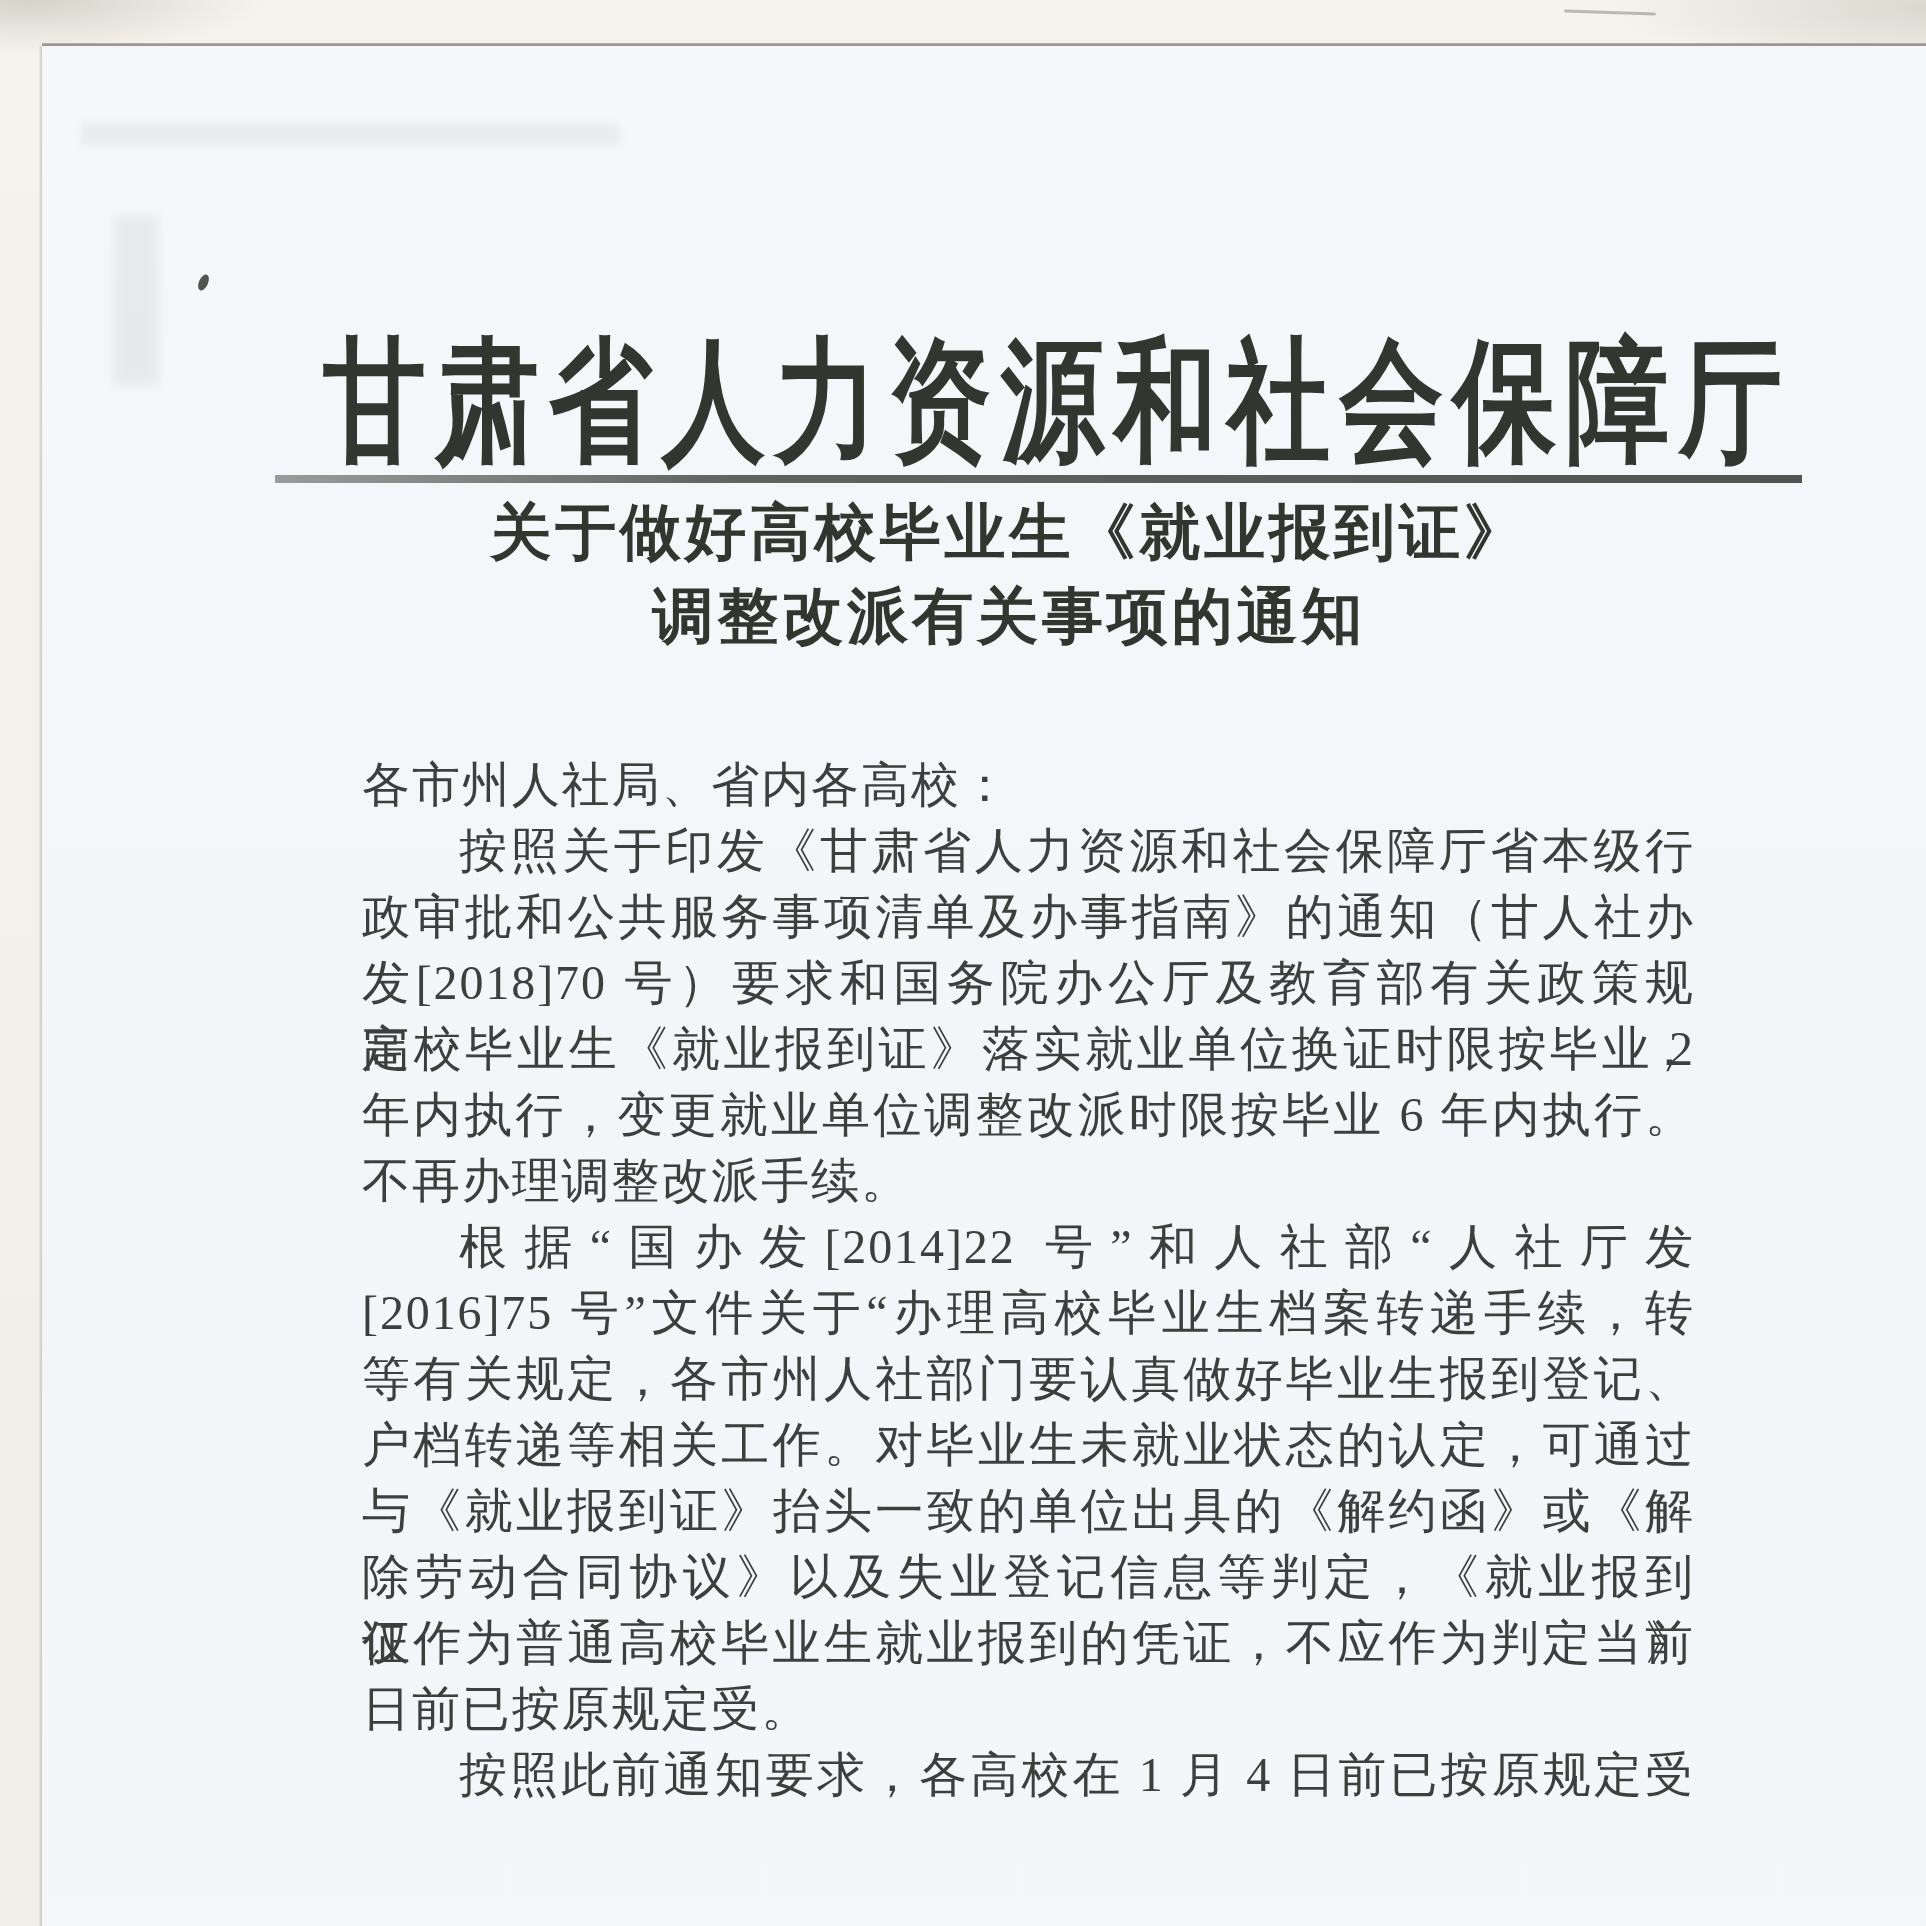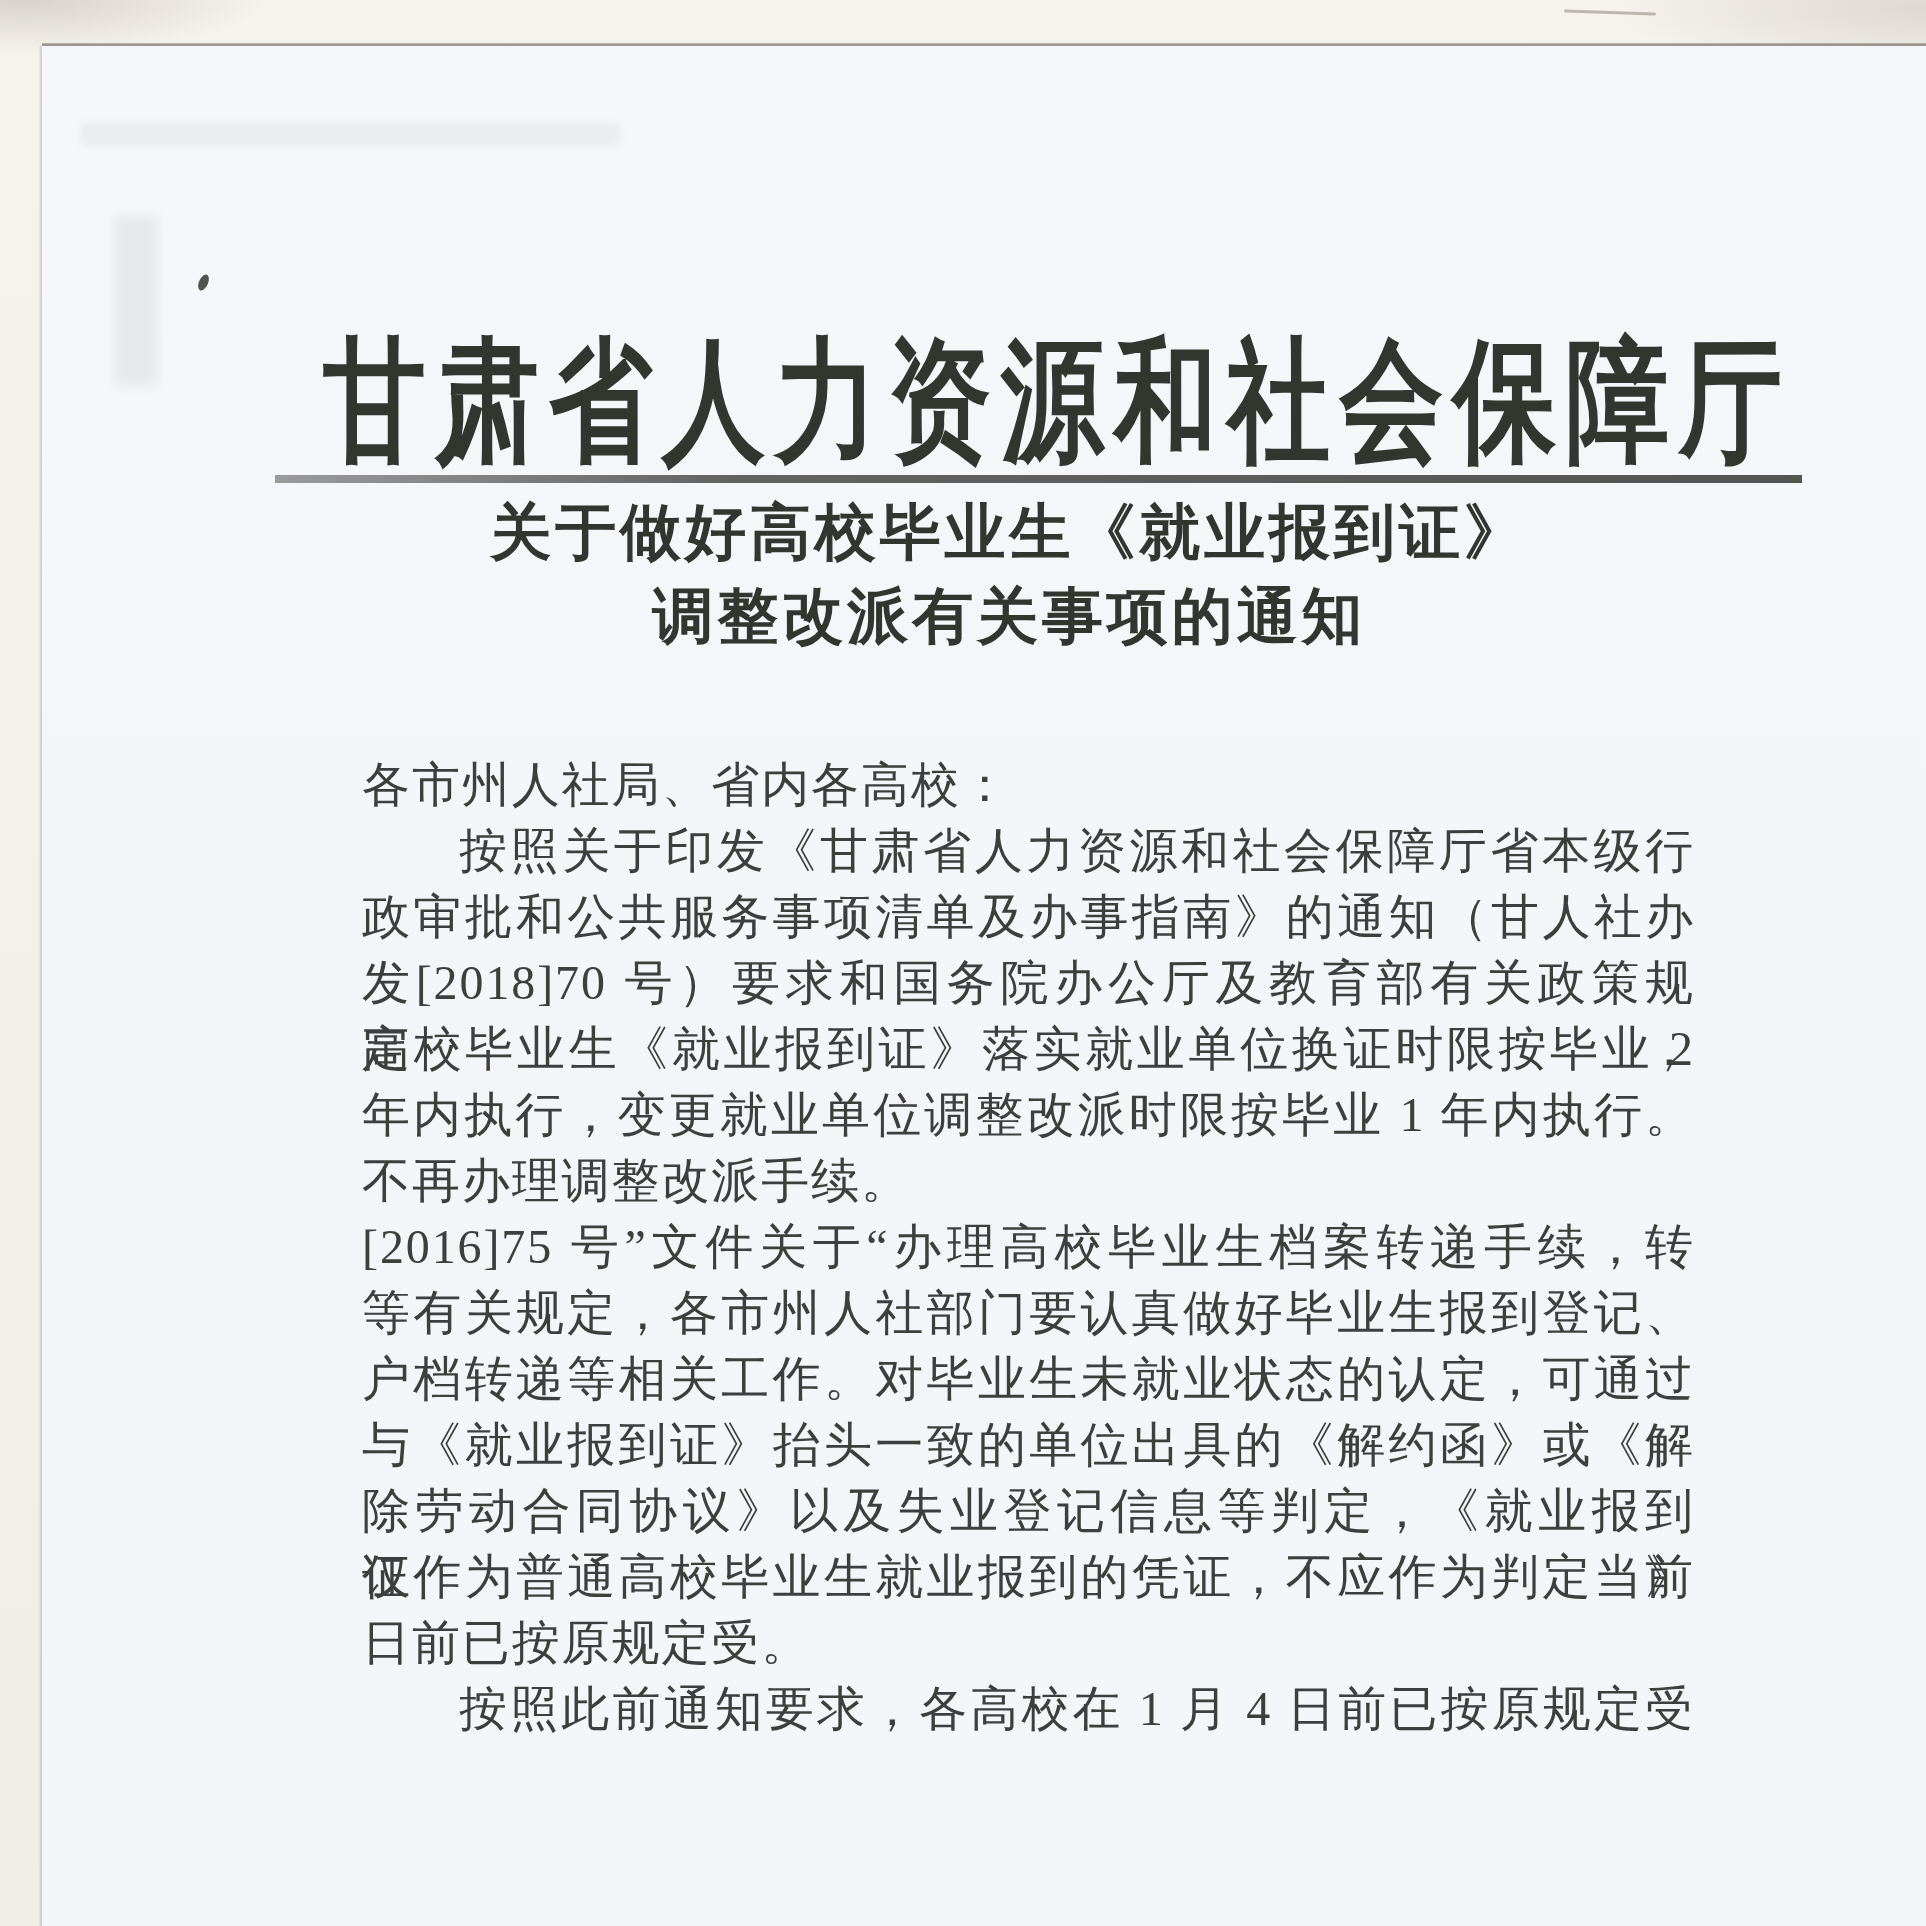--- a/index.html
+++ b/index.html
@@ -78,7 +78,7 @@
     <div class="bline stretch">政审批和公共服务事项清单及办事指南》的通知（甘人社办</div>
     <div class="bline stretch">发[2018]70 号）要求和国务院办公厅及教育部有关政策规定，</div>
     <div class="bline stretch">高校毕业生《就业报到证》落实就业单位换证时限按毕业 2</div>
-    <div class="bline stretch">年内执行，变更就业单位调整改派时限按毕业 1 年内执行。</div>
+    <div class="bline stretch">年内执行，变更就业单位调整改派时限按毕业 6 年内执行。</div>
     <div class="bline">不再办理调整改派手续。</div>
     <div class="bline stretch">[2016]75 号”文件关于“办理高校毕业生档案转递手续，转</div>
     <div class="bline stretch">等有关规定，各市州人社部门要认真做好毕业生报到登记、</div>

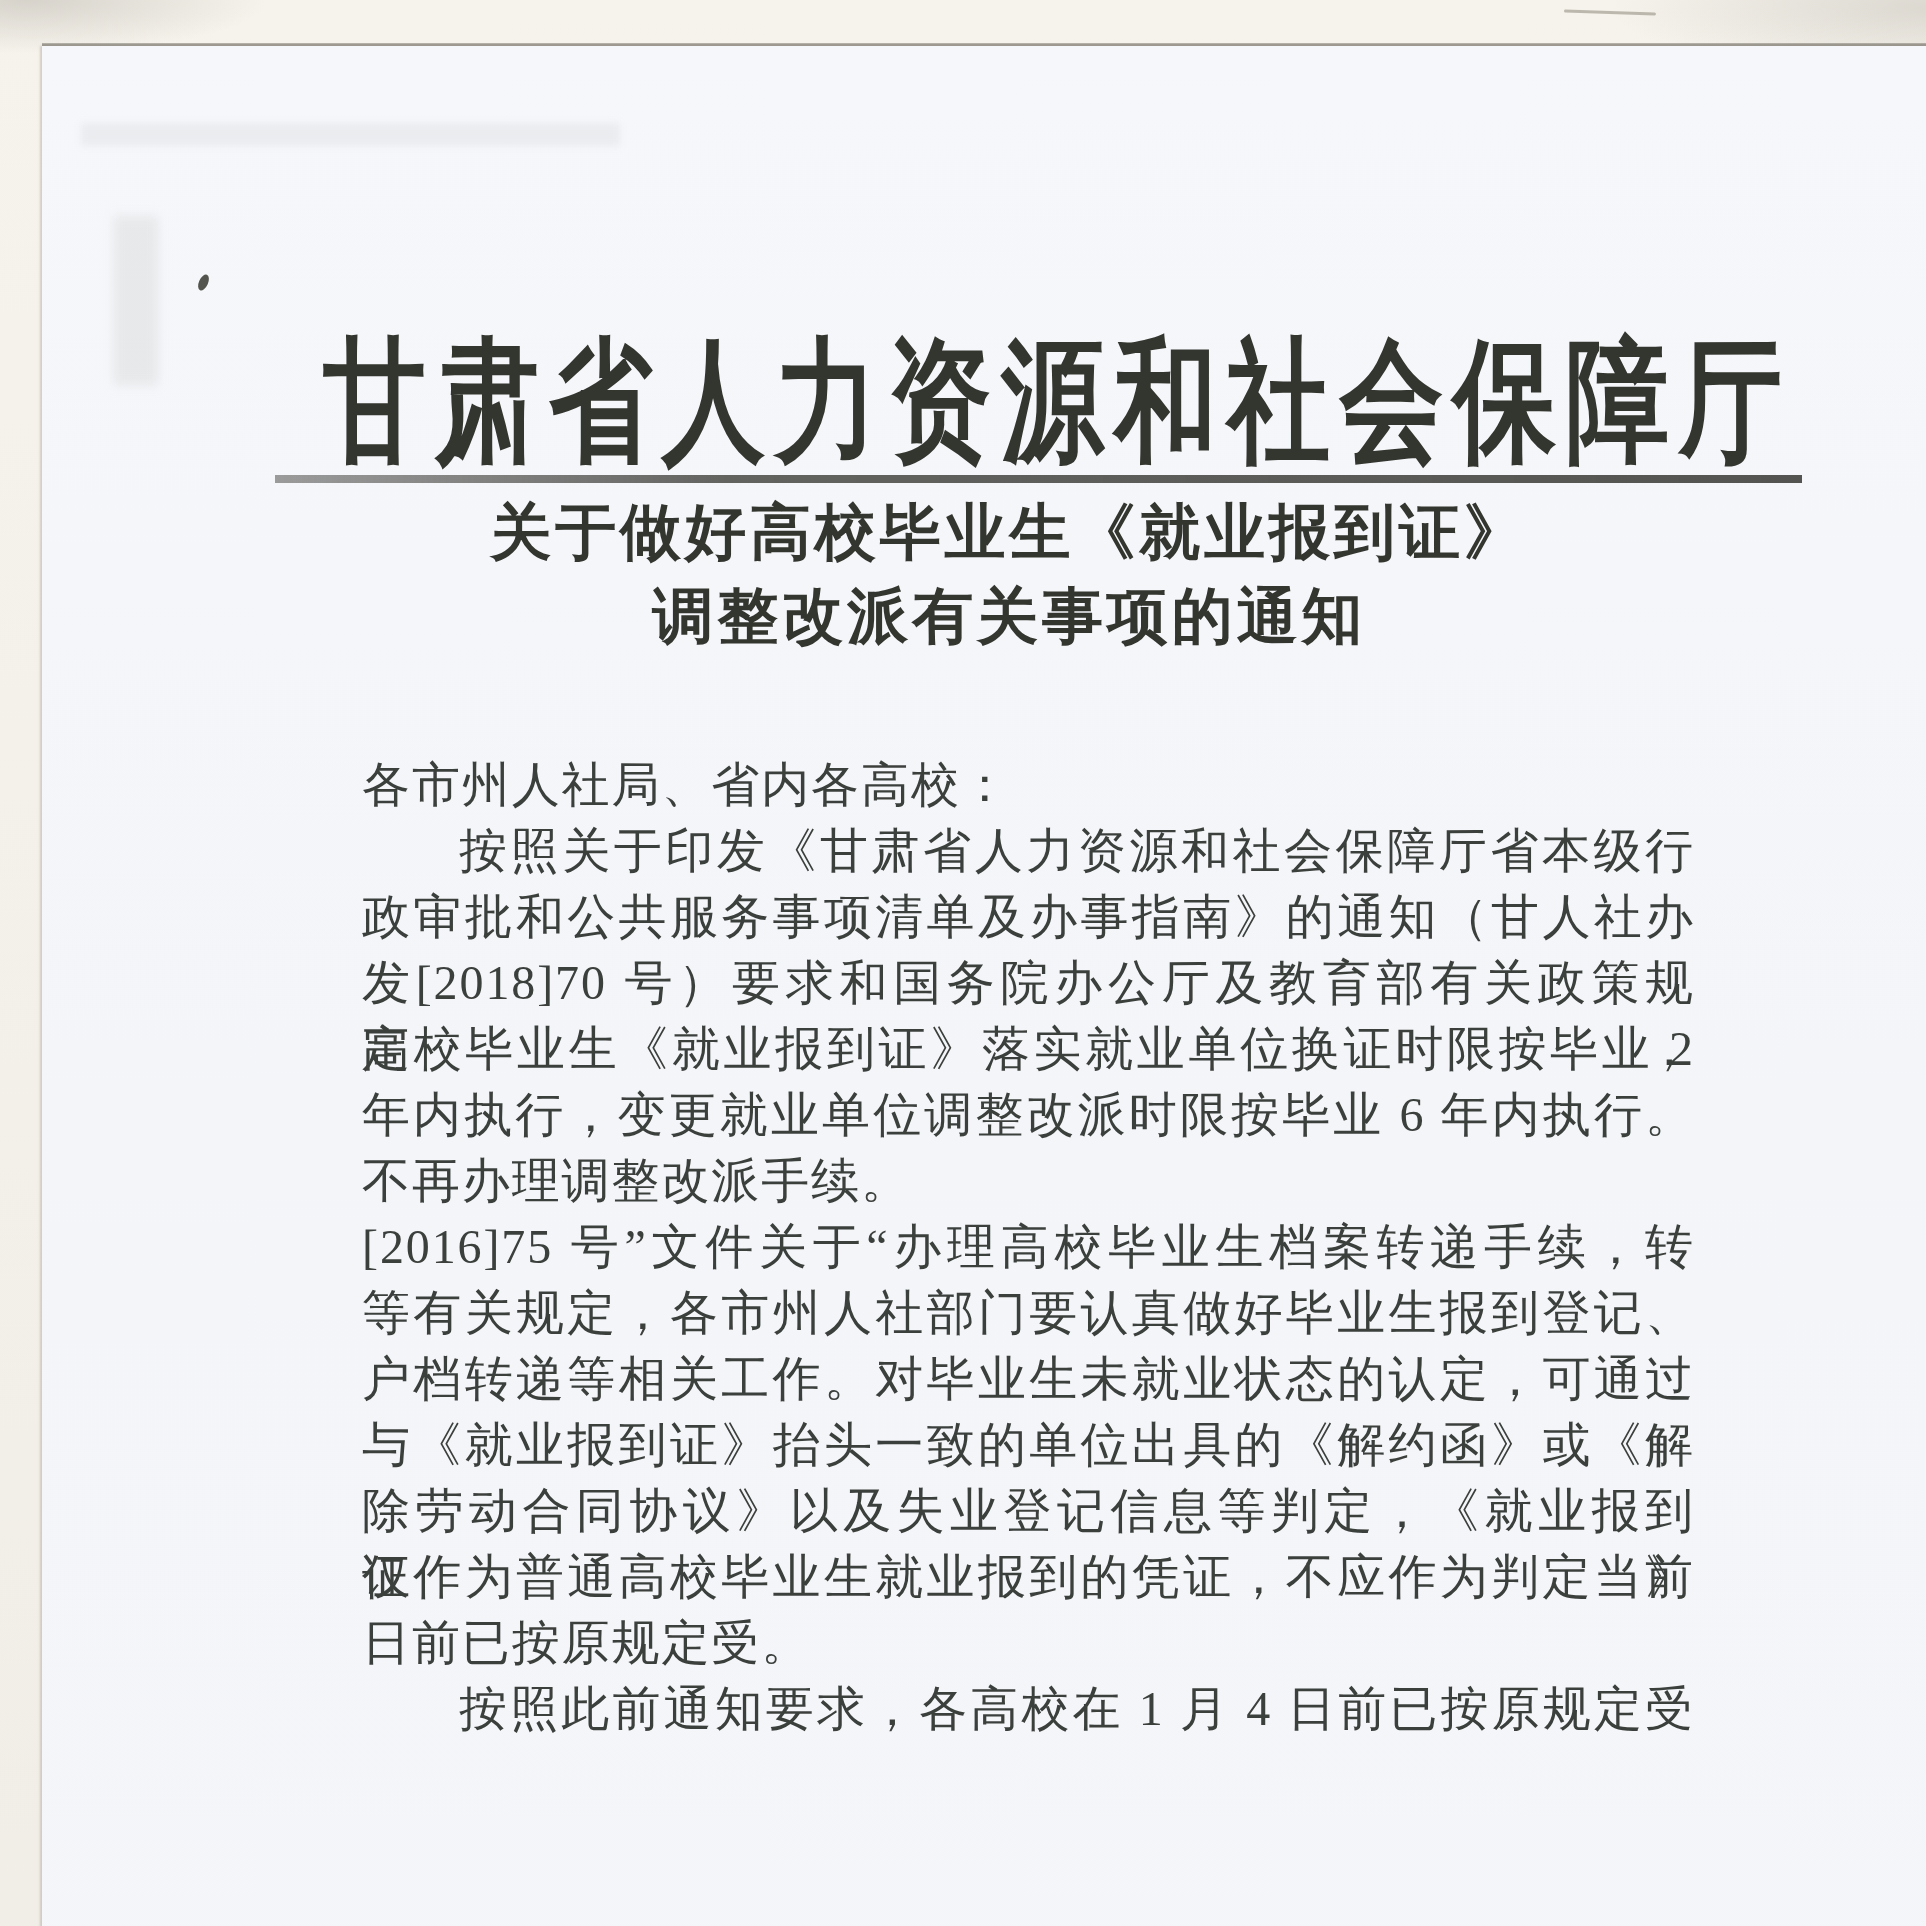--- a/index.html
+++ b/index.html
@@ -80,6 +80,7 @@
     <div class="bline stretch">高校毕业生《就业报到证》落实就业单位换证时限按毕业 2</div>
     <div class="bline stretch">年内执行，变更就业单位调整改派时限按毕业 6 年内执行。</div>
     <div class="bline">不再办理调整改派手续。</div>
+    <div class="bline indent stretch">根据“国办发[2014]22 号”和人社部“人社厅发</div>
     <div class="bline stretch">[2016]75 号”文件关于“办理高校毕业生档案转递手续，转</div>
     <div class="bline stretch">等有关规定，各市州人社部门要认真做好毕业生报到登记、</div>
     <div class="bline stretch">户档转递等相关工作。对毕业生未就业状态的认定，可通过</div>

